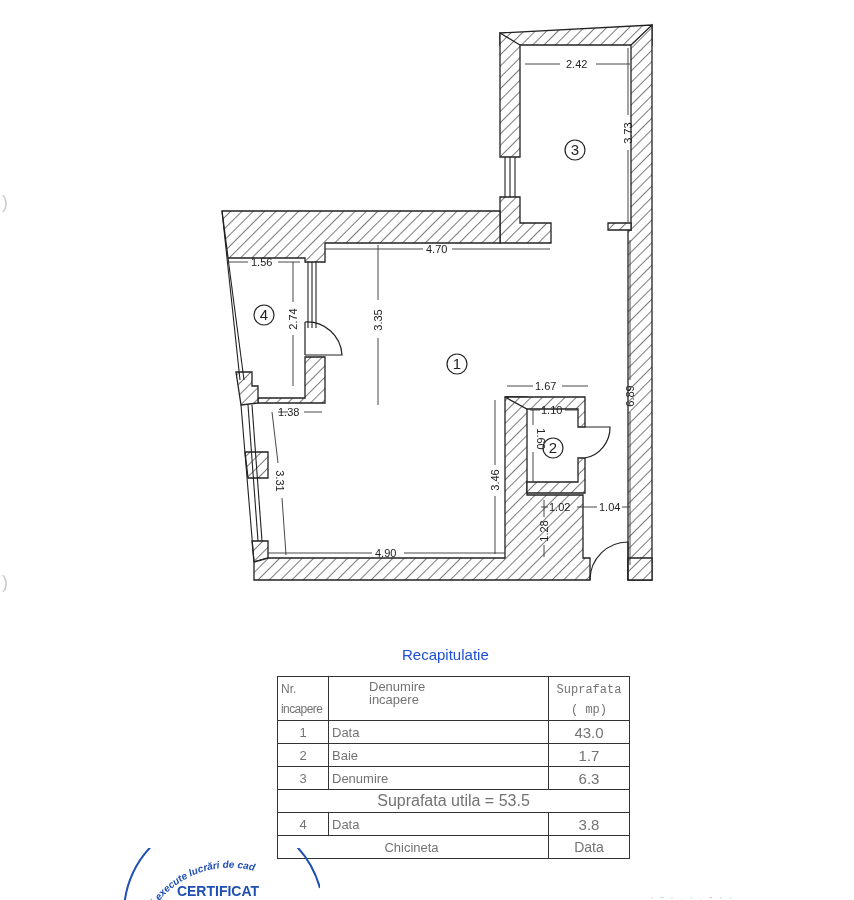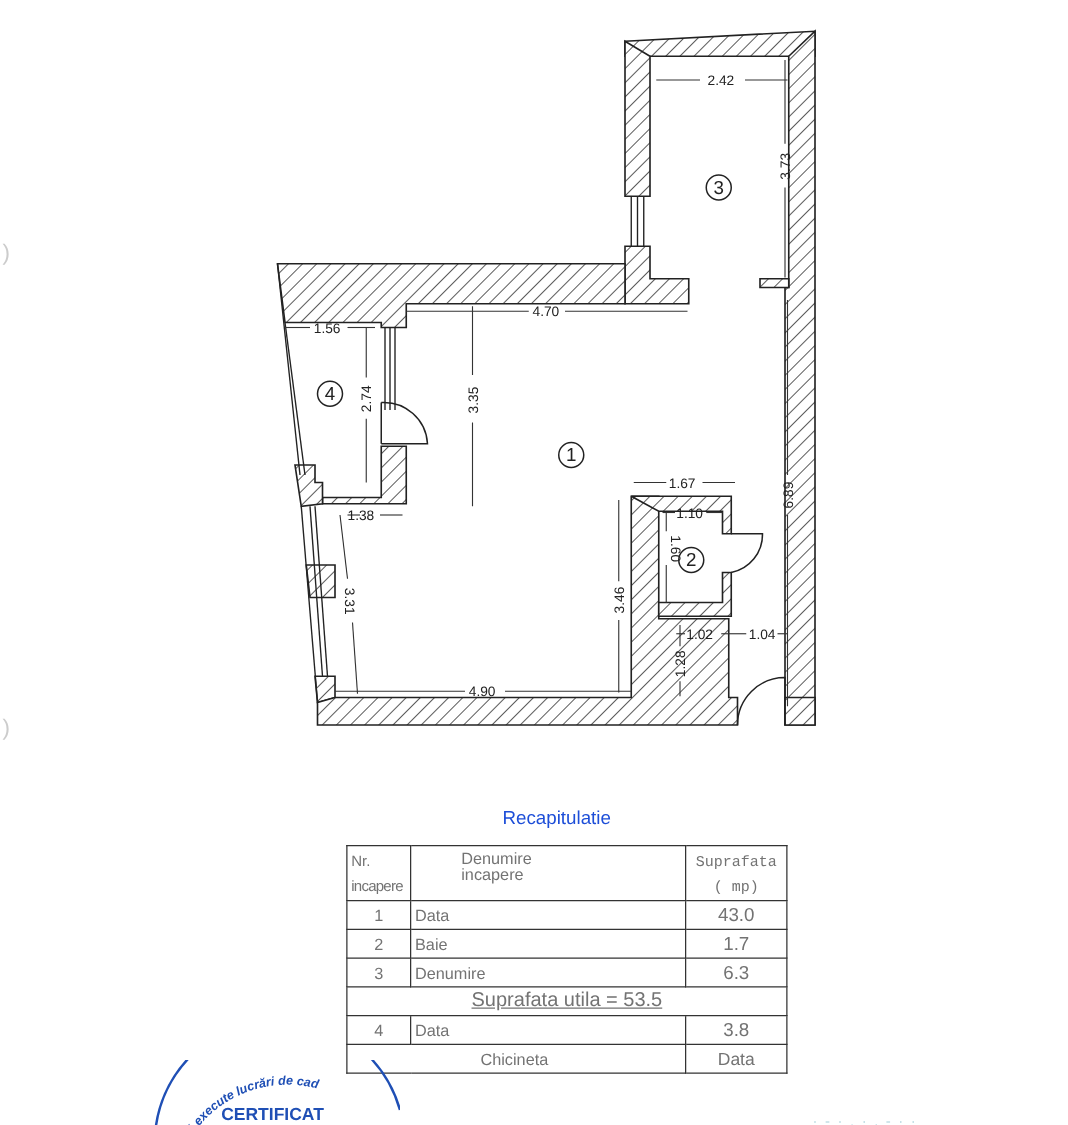--- a/index.html
+++ b/index.html
@@ -17,7 +17,7 @@
   .hdr .c1 { text-align: left; font-size: 12px; line-height: 20px; padding-top: 2px; }
   .hdr .c2 { text-align: left; padding-left: 40px; line-height: 13px; padding-top: 3px; }
   .hdr .c3 { font-size: 12px; line-height: 20px; padding-top: 3px; font-family: Liberation Mono, monospace; }
-  .span td { text-align: center; font-size: 16px; height: 24px; text-decoration: underline; }
+  .span td { text-align: center; font-size: 16px; height: 24px; }
   .stamp { position: absolute; left: 120px; top: 848px; width: 200px; height: 120px; }
   .faint { position: absolute; left: 650px; top: 890px; color: #b5d6df; font-size: 12px; letter-spacing: 6px; }
   .margin-mark { position: absolute; left: 2px; color: #ccc; font-size: 18px; }

